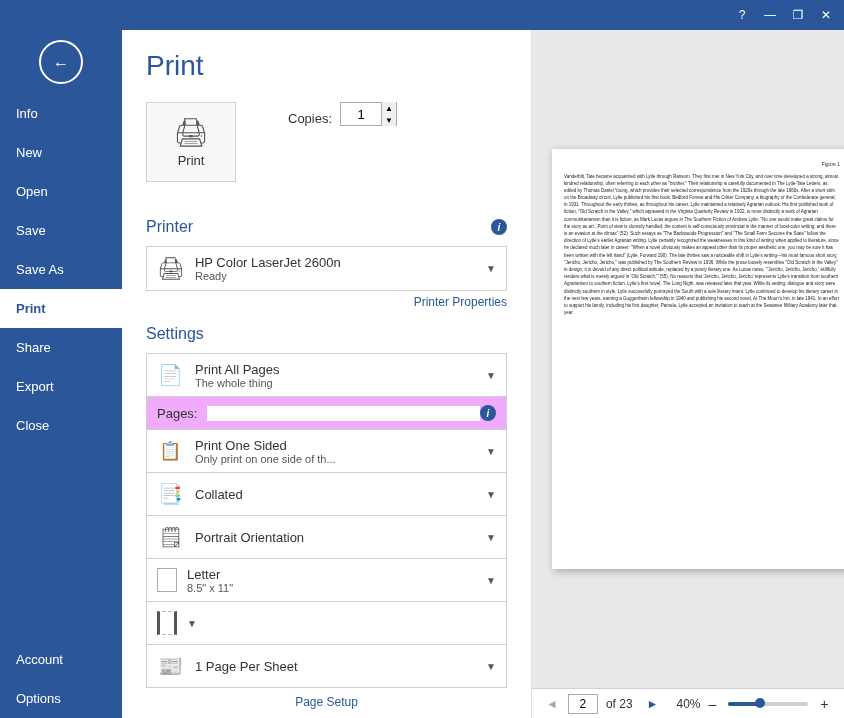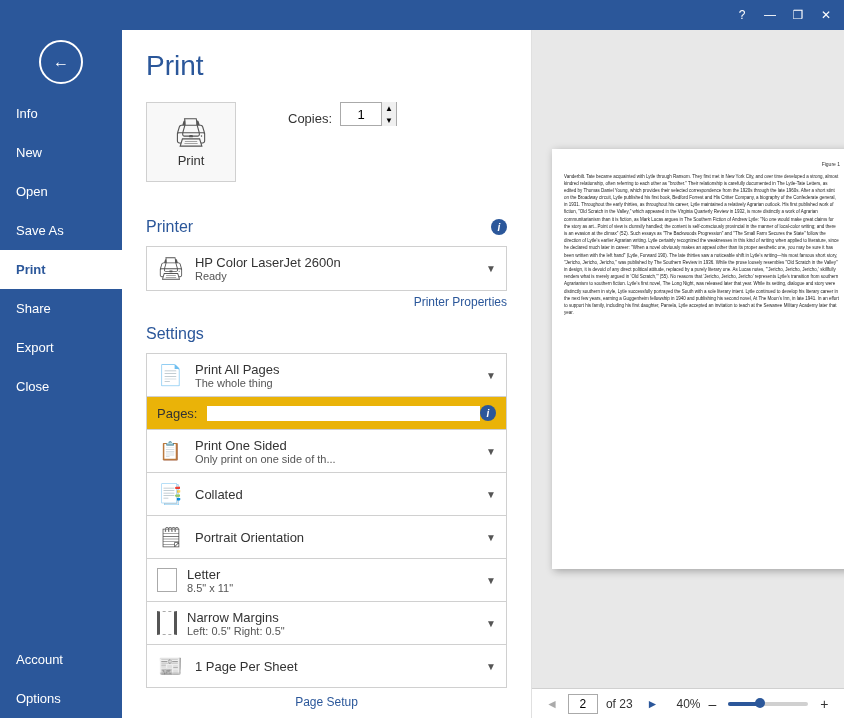--- a/index.html
+++ b/index.html
@@ -392,6 +392,7 @@
     <div class="sidebar-item">Info</div>
     <div class="sidebar-item">New</div>
     <div class="sidebar-item">Open</div>
+    <div class="sidebar-item">Save</div>
     <div class="sidebar-item">Save As</div>
     <div class="sidebar-item print-active">Print</div>
     <div class="sidebar-item">Share</div>

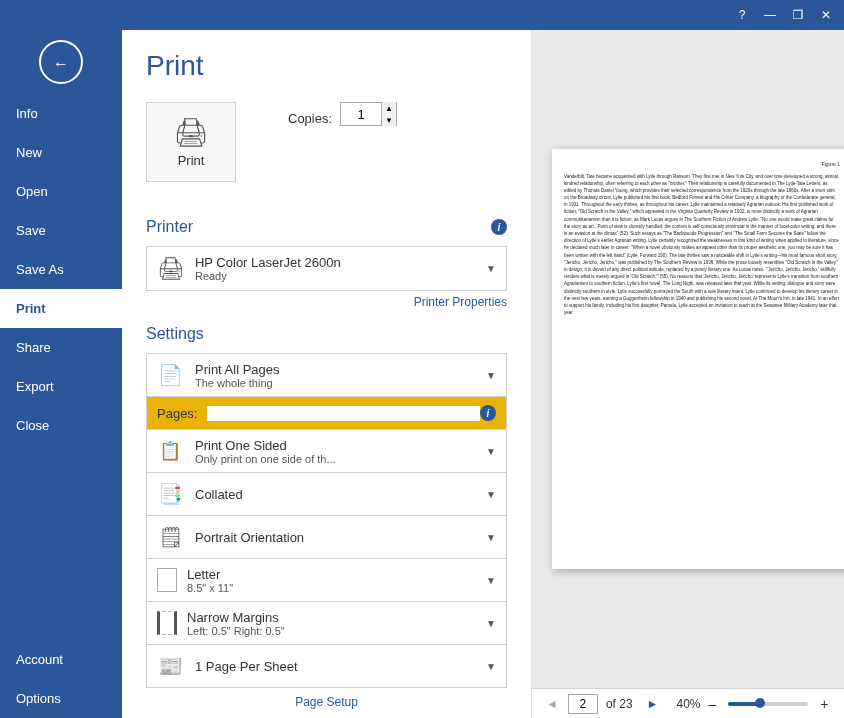--- a/index.html
+++ b/index.html
@@ -232,7 +232,7 @@
       display: flex;
       align-items: center;
       margin-bottom: -1px;
-      background: #eab308;
+      background: #f0abfc;
       min-height: 34px;
     }
     .pages-label { font-size: 13px; color: #333; margin-right: 10px; }

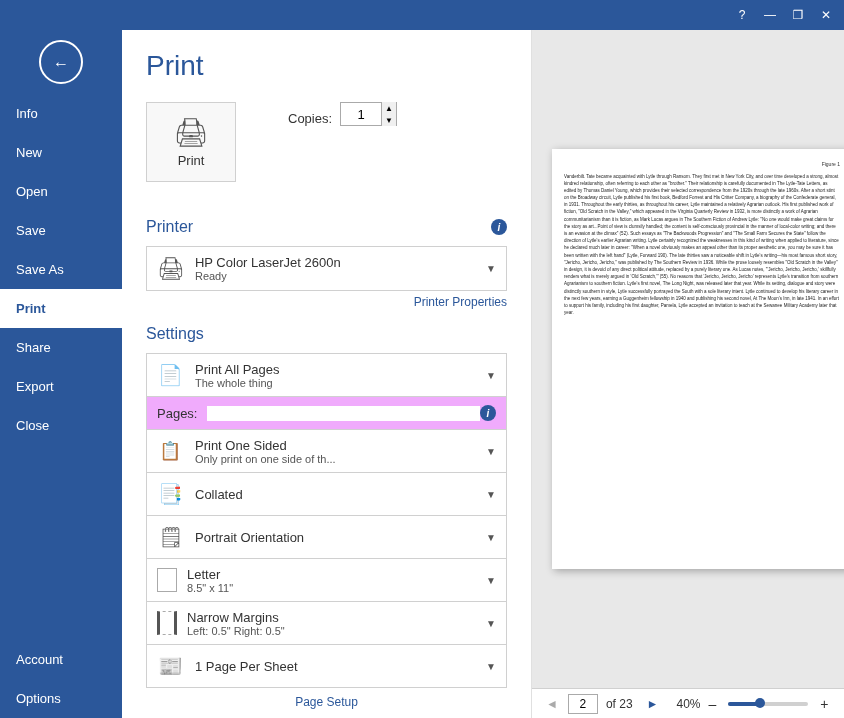--- a/index.html
+++ b/index.html
@@ -495,10 +495,6 @@
 
         <div class="setting-row">
           <div class="setting-icon" style="font-size:14px; border: 1px dashed #aaa; width:20px; height:24px; display:inline-block; border-left: 3px solid #555; border-right: 3px solid #555; vertical-align:middle;"></div>
-          <div class="setting-text">
-            <div class="setting-main">Narrow Margins</div>
-            <div class="setting-sub">Left:  0.5"    Right:  0.5"</div>
-          </div>
           <span class="setting-arrow">▼</span>
         </div>
 

